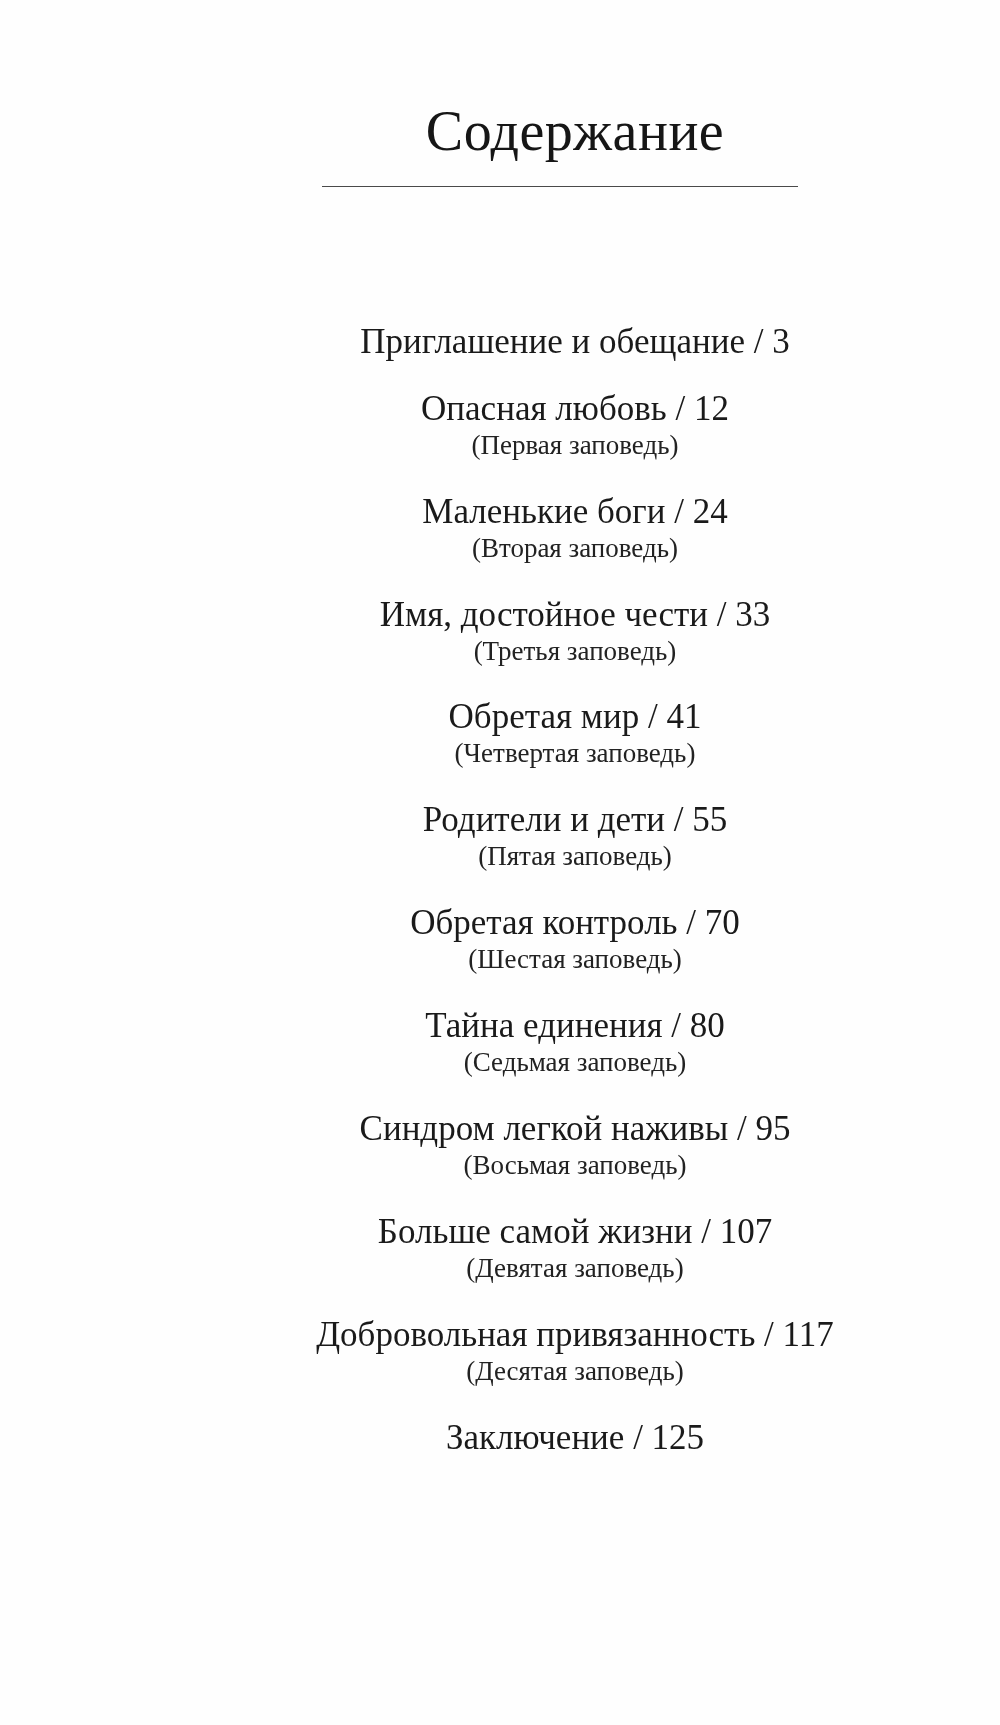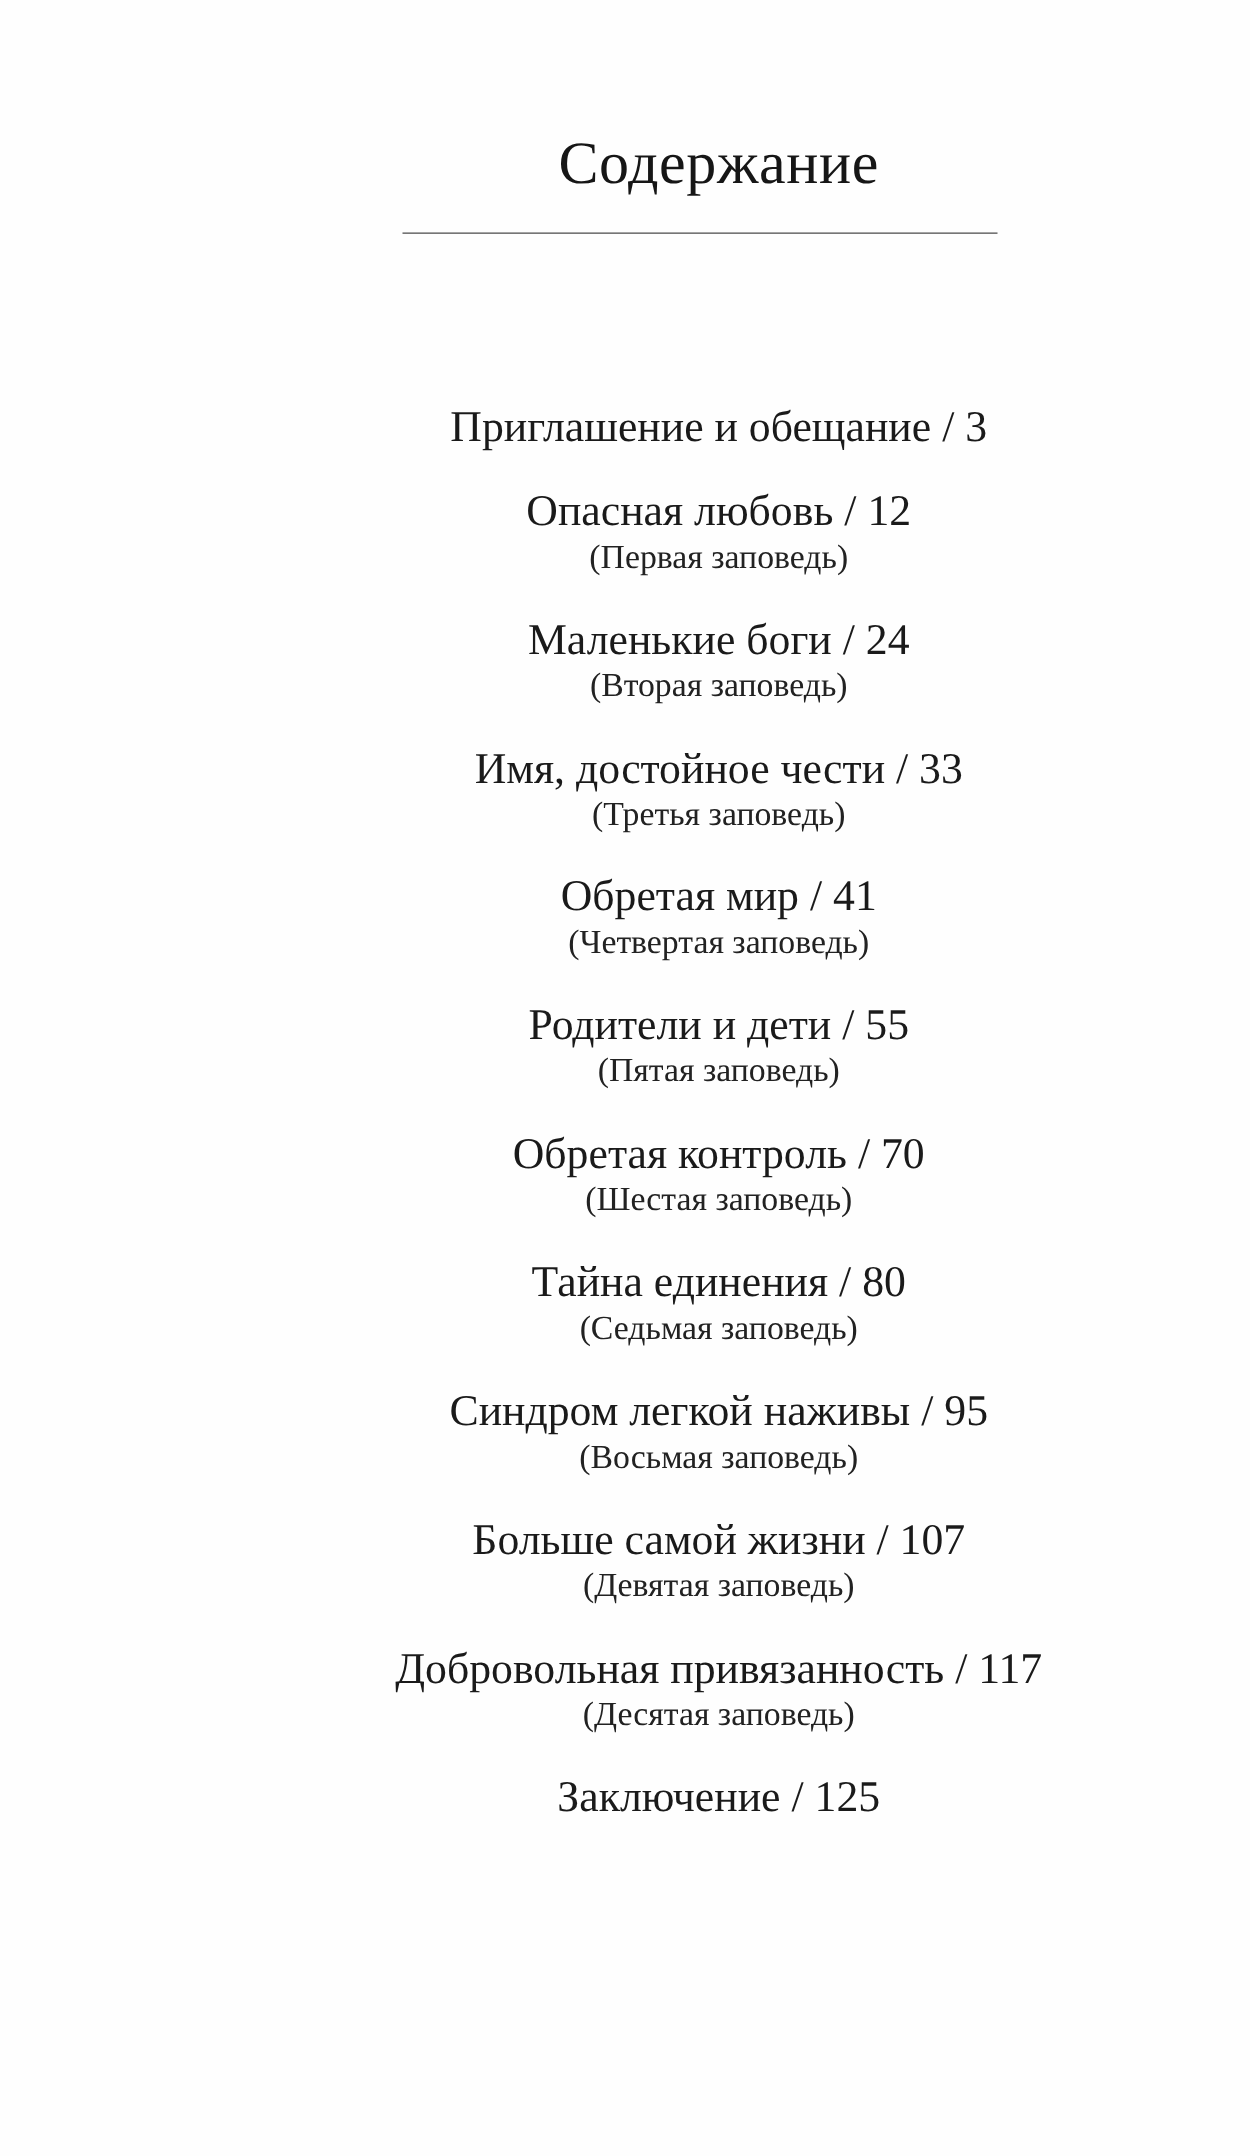--- a/index.html
+++ b/index.html
@@ -28,7 +28,7 @@
       width: 500px;
       top: 103px;
       text-align: center;
-      font-size: 48px;
+      font-size: 56px;
       line-height: 56px;
       letter-spacing: 0.5px;
       color: #161616;

